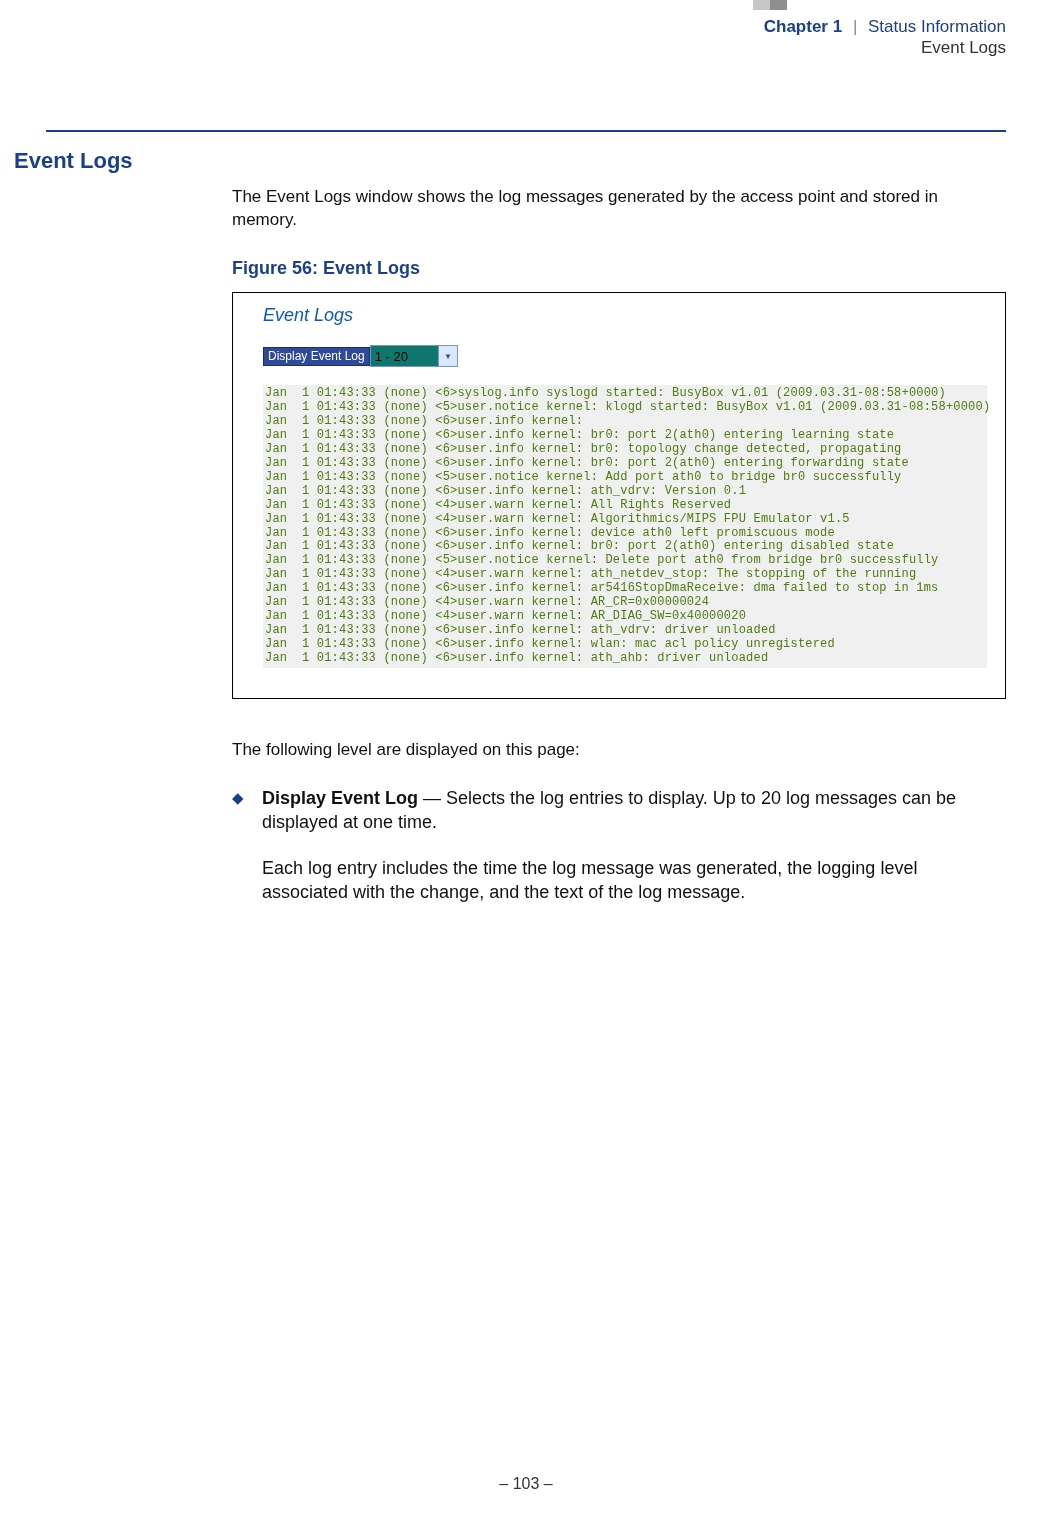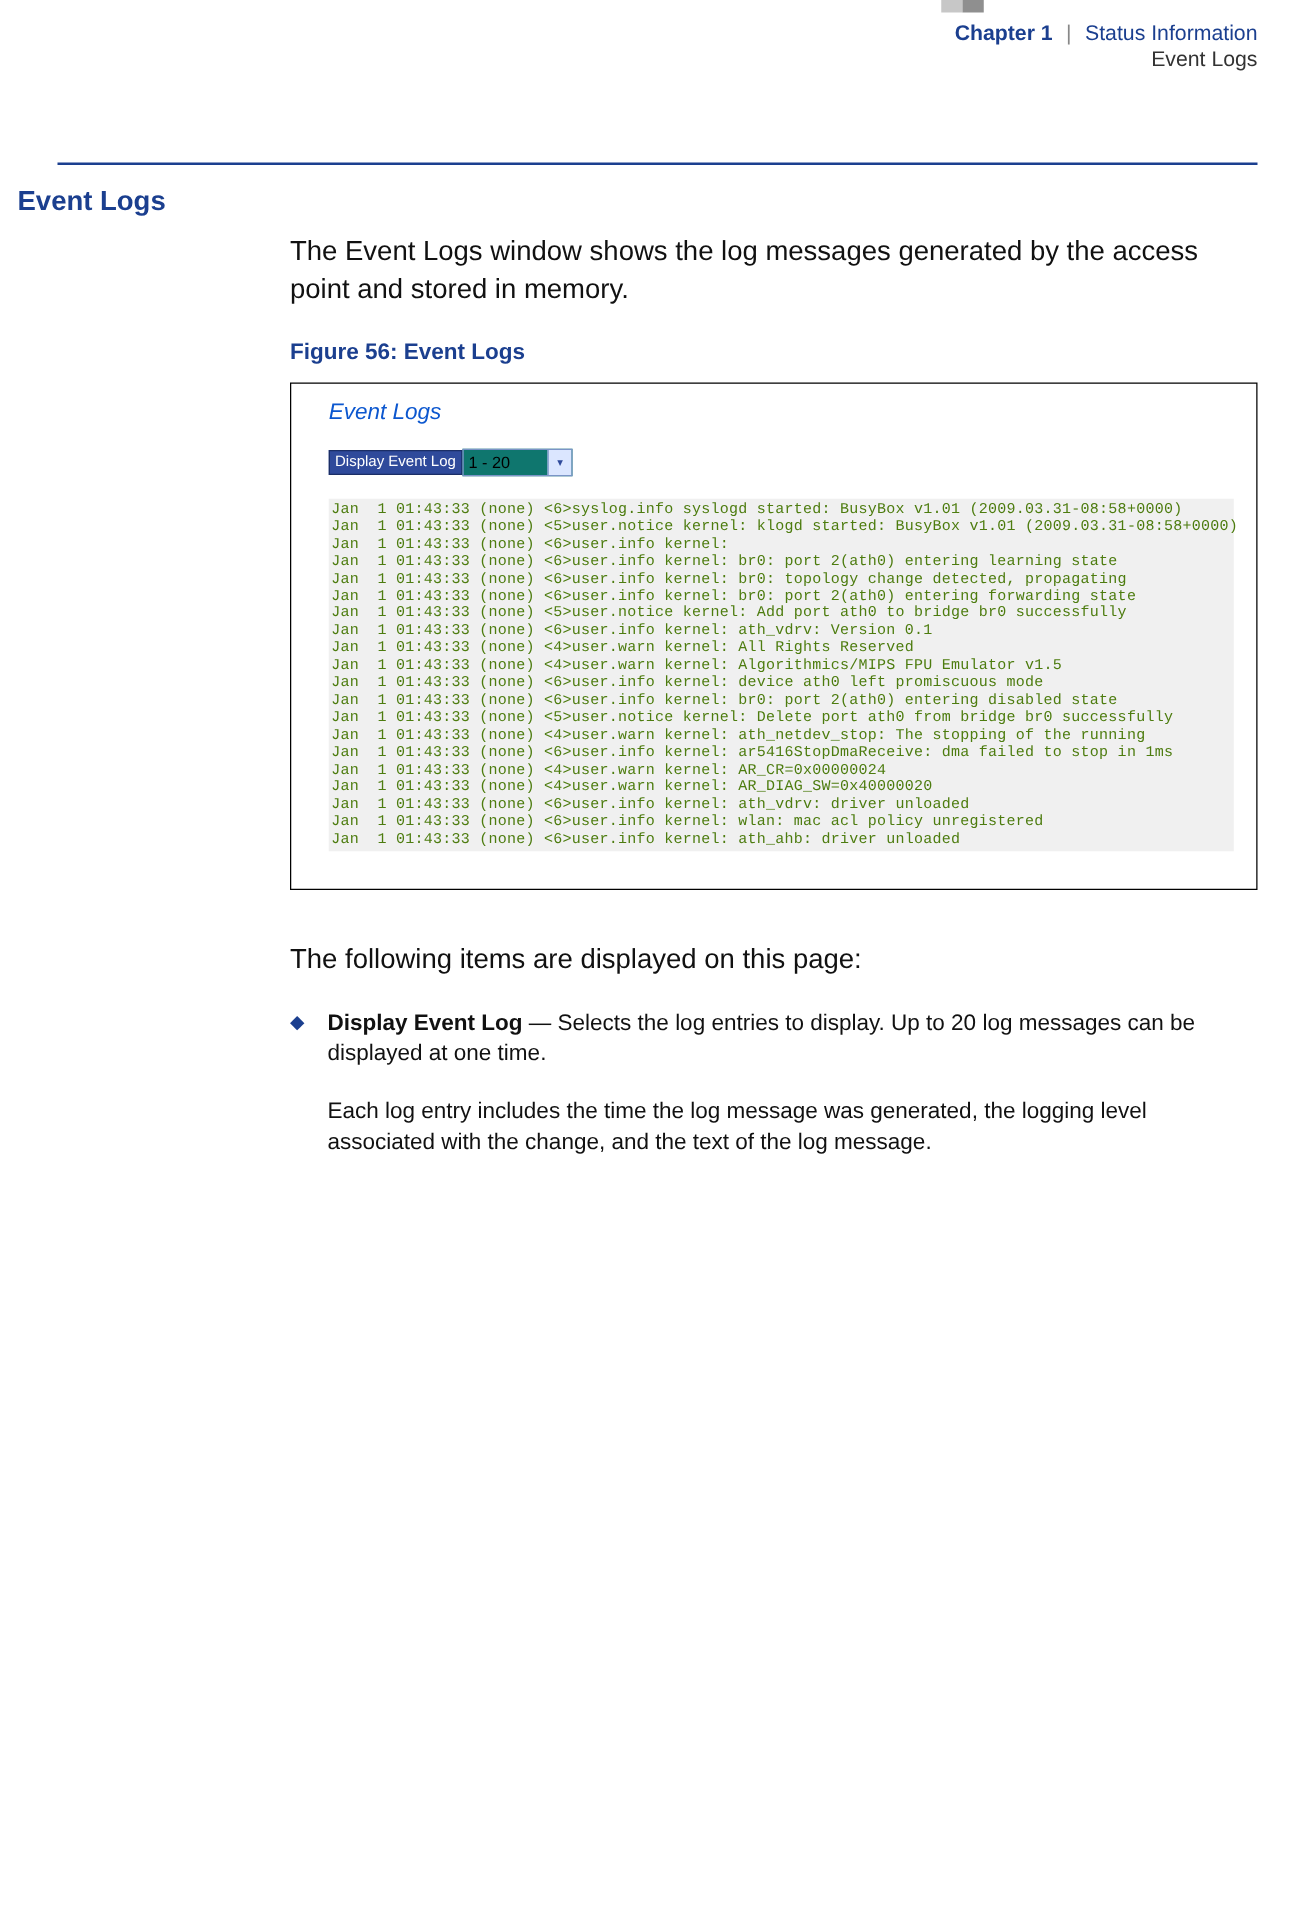--- a/index.html
+++ b/index.html
@@ -77,7 +77,7 @@
     top:186px;
   }
 
-  .para{font-size:22px;color:#111;margin:0 0 24px 0;}
+  .para{font-size:17px;color:#111;margin:0 0 24px 0;}
 
   .fig-caption{
     font-size:18px;

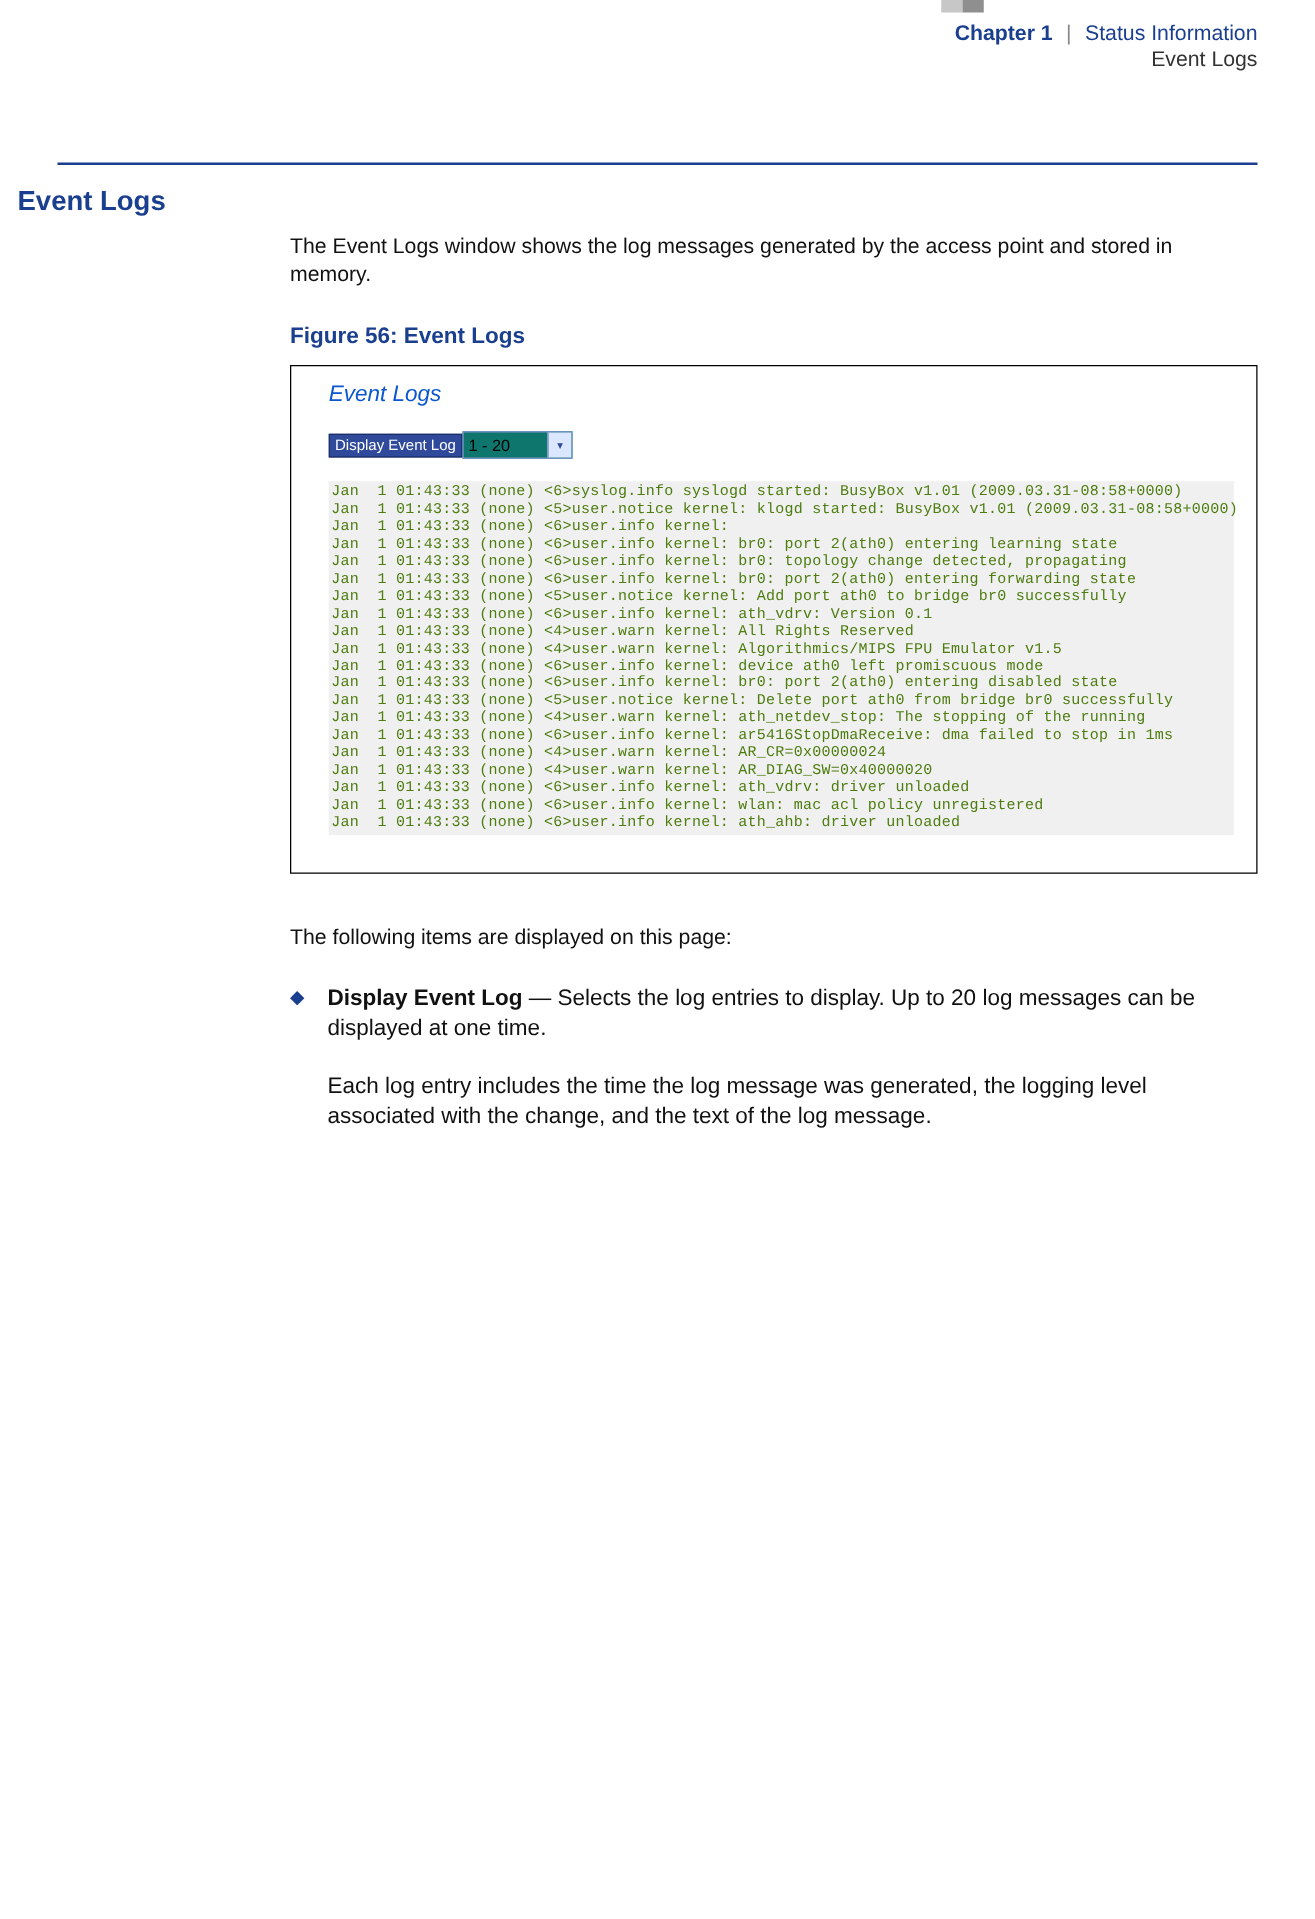--- a/index.html
+++ b/index.html
@@ -246,7 +246,7 @@
 Jan  1 01:43:33 (none) &lt;6&gt;user.info kernel: ath_ahb: driver unloaded</div>
     </div>
 
-    <p class="para">The following items are displayed on this page:</p>
+    <p class="para">The following level are displayed on this page:</p>
 
     <ul class="list">
       <li>

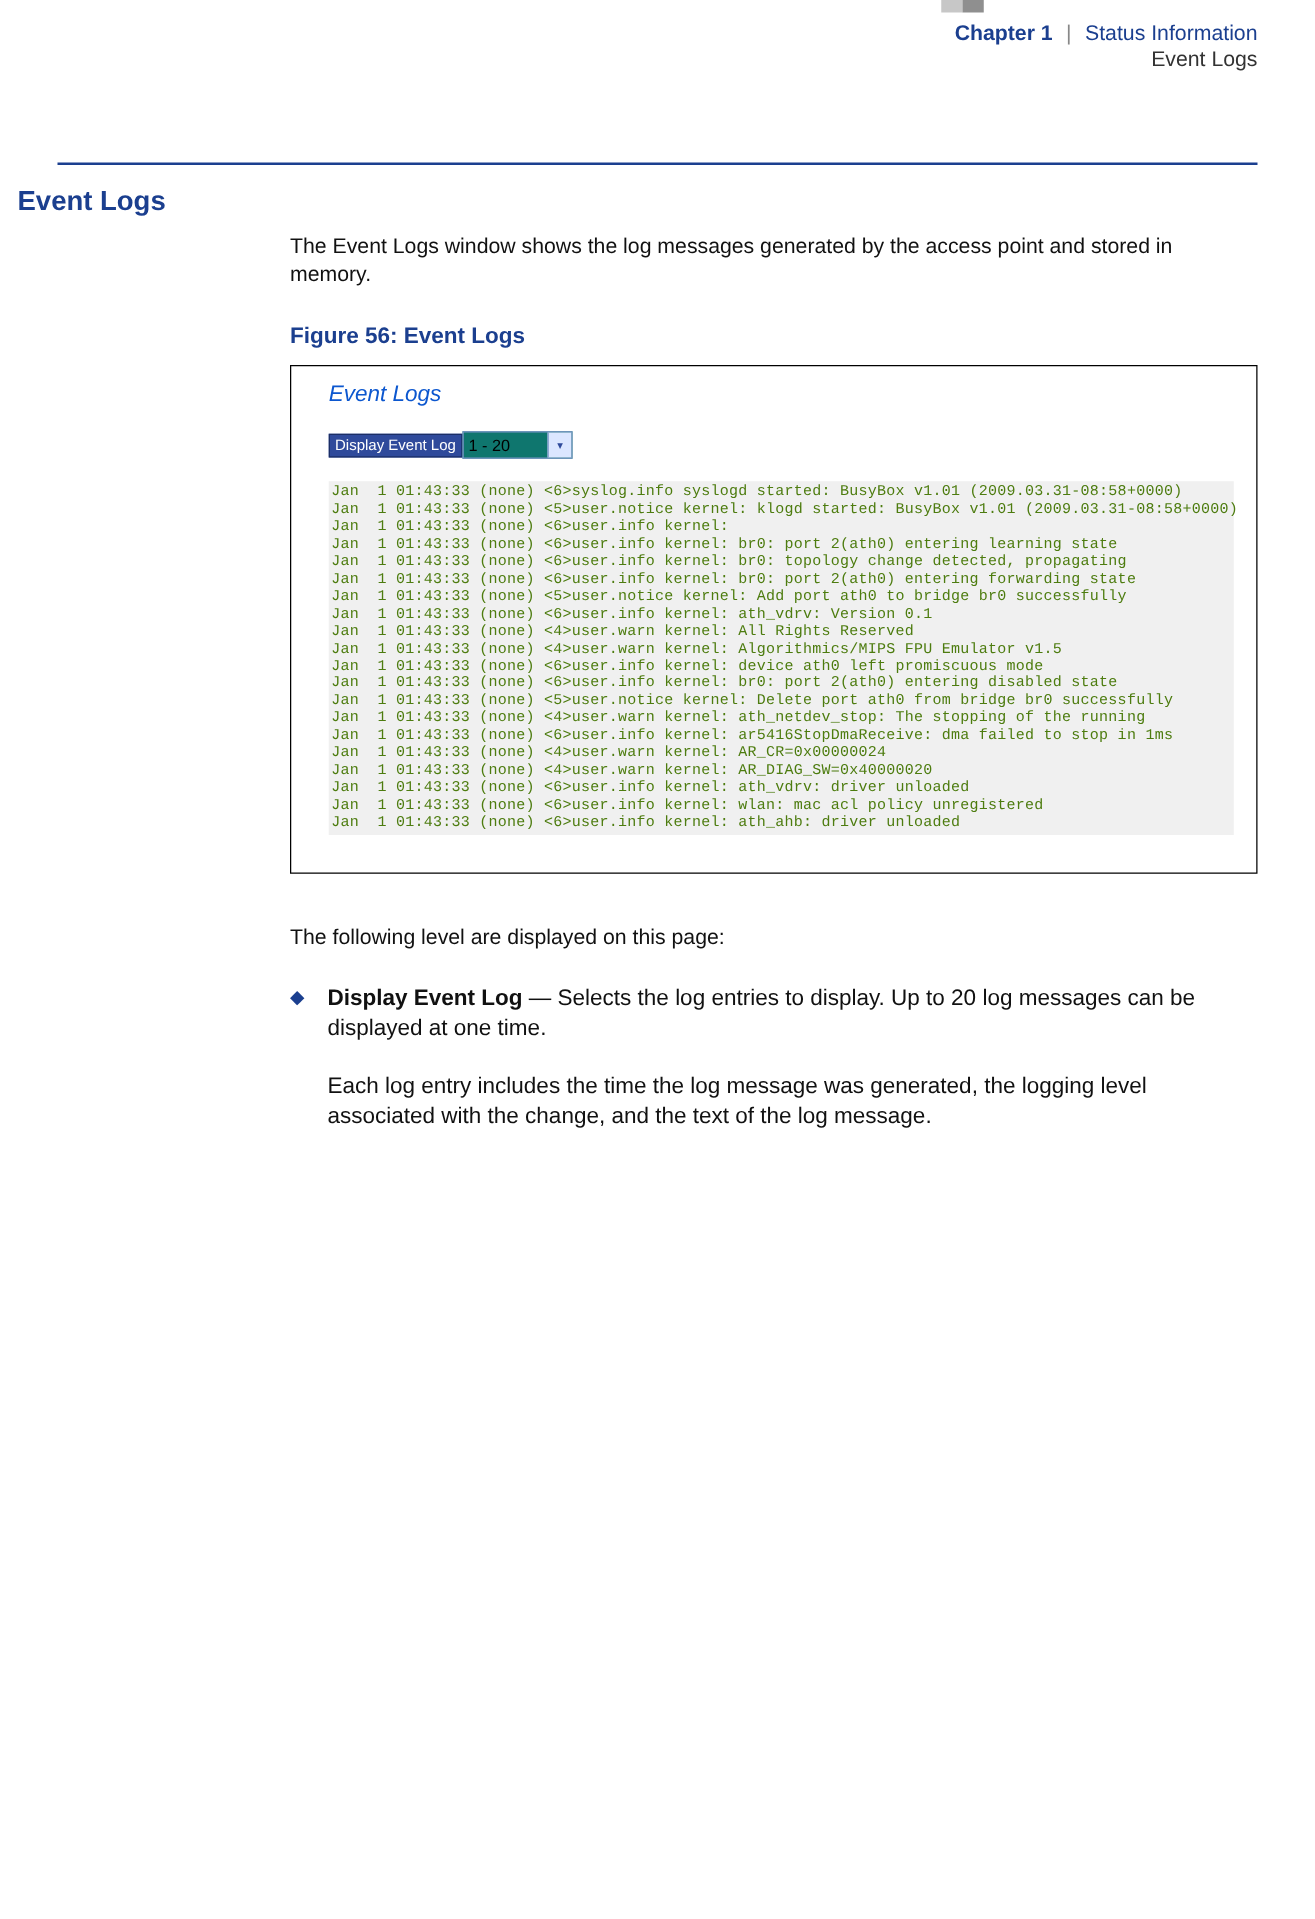--- a/index.html
+++ b/index.html
@@ -257,6 +257,7 @@
 
   </div>
 
+  <div class="footer">–  103  –</div>
 
 </div>
 

